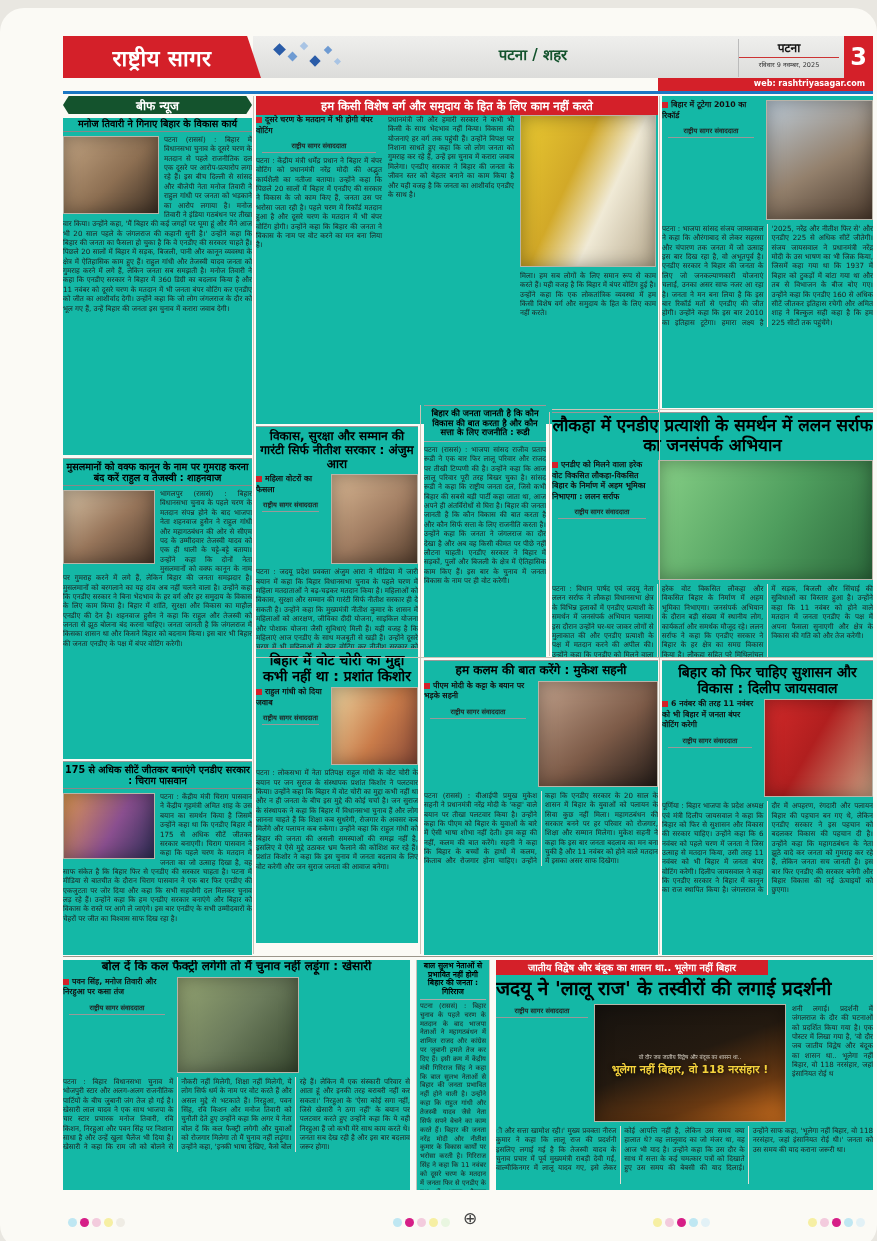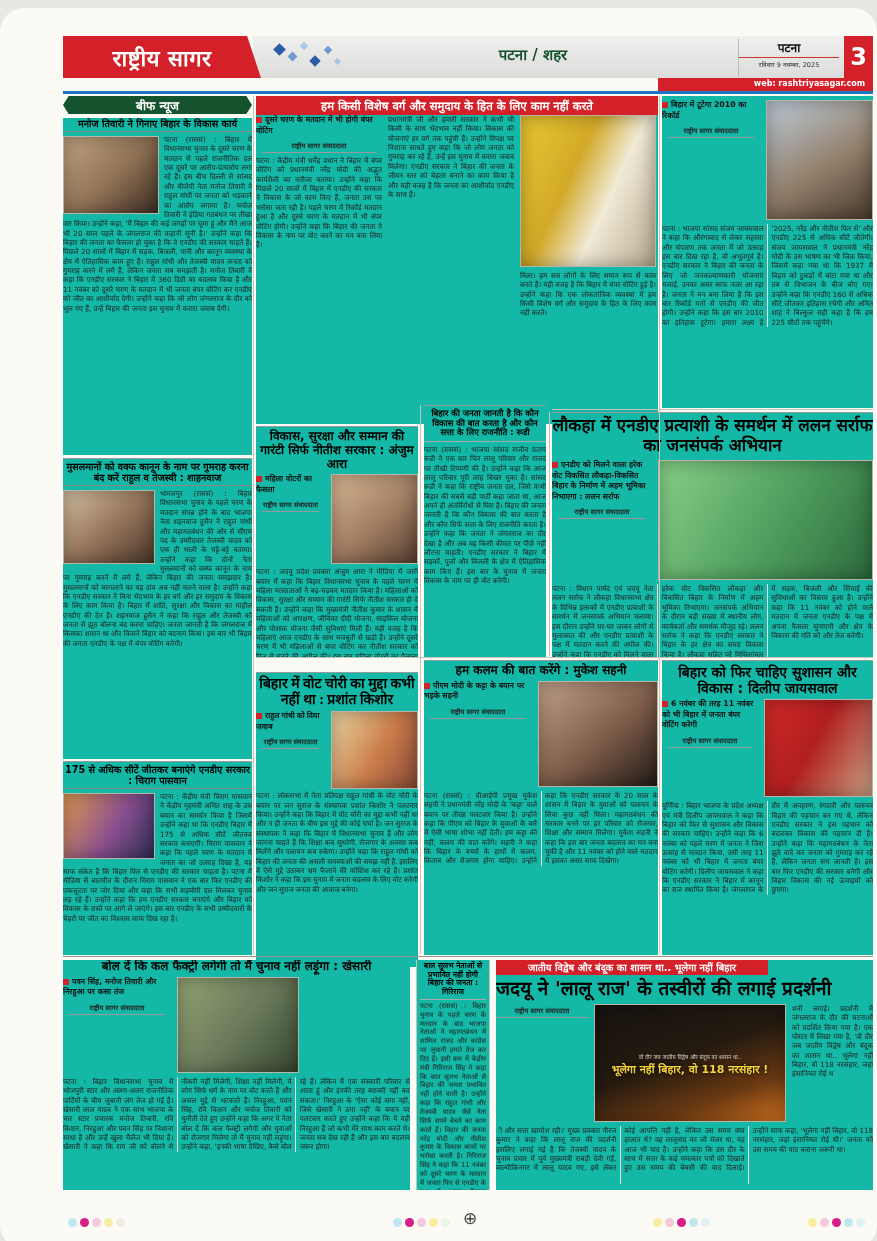--- a/index.html
+++ b/index.html
@@ -167,7 +167,7 @@
     <div class="body-text cols3" style="margin-top:4px;">पटना : विधान पार्षद एवं जदयू नेता ललन सर्राफ ने लौकहा विधानसभा क्षेत्र के विभिन्न इलाकों में एनडीए प्रत्याशी के समर्थन में जनसंपर्क अभियान चलाया। इस दौरान उन्होंने घर-घर जाकर लोगों से मुलाकात की और एनडीए प्रत्याशी के पक्ष में मतदान करने की अपील की। उन्होंने कहा कि एनडीए को मिलने वाला हरेक वोट विकसित लौकहा और विकसित बिहार के निर्माण में अहम भूमिका निभाएगा। जनसंपर्क अभियान के दौरान बड़ी संख्या में स्थानीय लोग, कार्यकर्ता और समर्थक मौजूद रहे। ललन सर्राफ ने कहा कि एनडीए सरकार ने बिहार के हर क्षेत्र का समग्र विकास किया है। लौकहा सहित पूरे मिथिलांचल में सड़क, बिजली और सिंचाई की सुविधाओं का विस्तार हुआ है। उन्होंने कहा कि 11 नवंबर को होने वाले मतदान में जनता एनडीए के पक्ष में अपना फैसला सुनाएगी और क्षेत्र के विकास की गति को और तेज करेगी।</div>
   </section>
 
-  <section class="art" style="left:256px;top:664px;width:162px;height:294px;border-top:1px solid #999;font-family:Liberation Serif, serif;">
+  <section class="art" style="left:256px;top:640px;width:162px;height:294px;border-top:1px solid #999;">
     <h2 class="hl hl-lg" style="padding:3px 0;">बिहार में वोट चोरी का मुद्दा कभी नहीं था : प्रशांत किशोर</h2>
     <div class="row">
       <div style="width:70px;">

